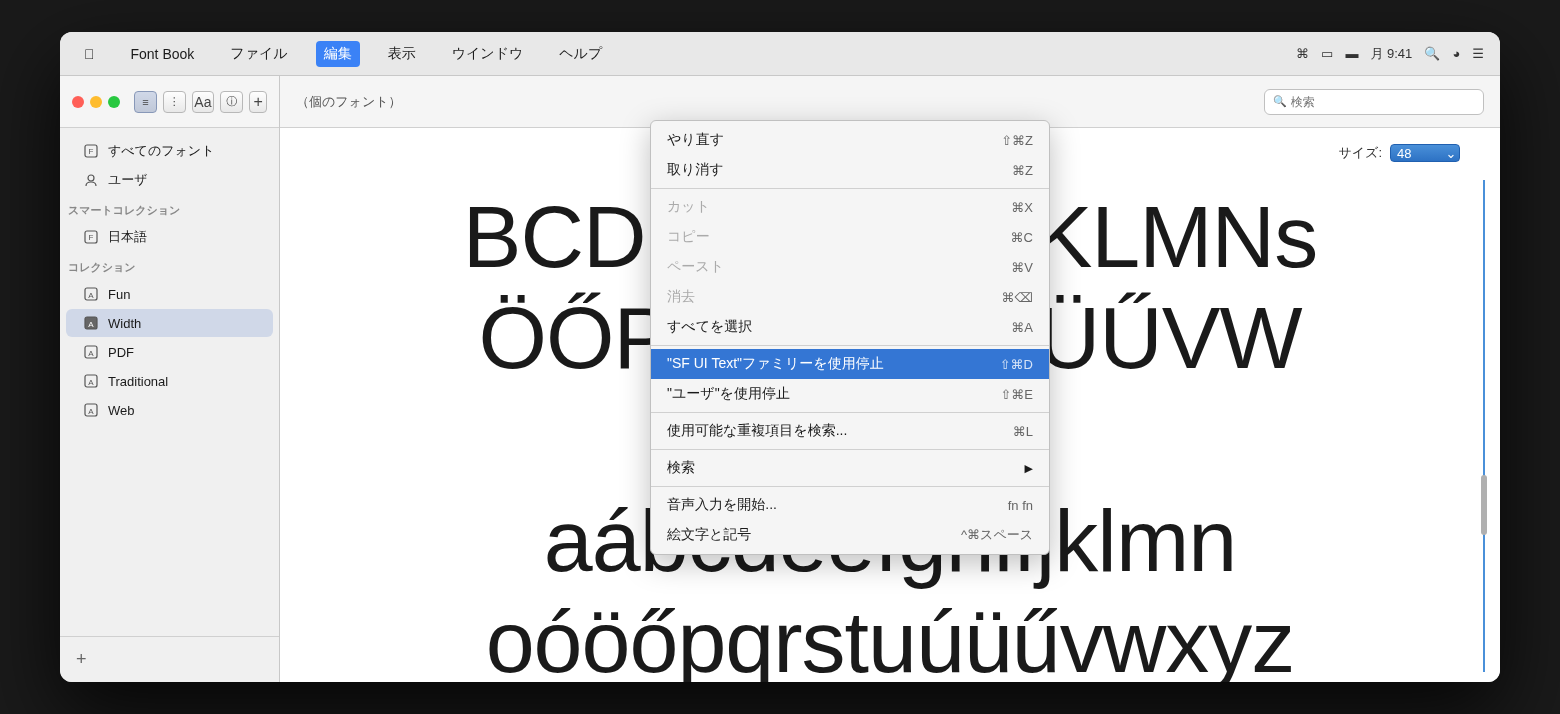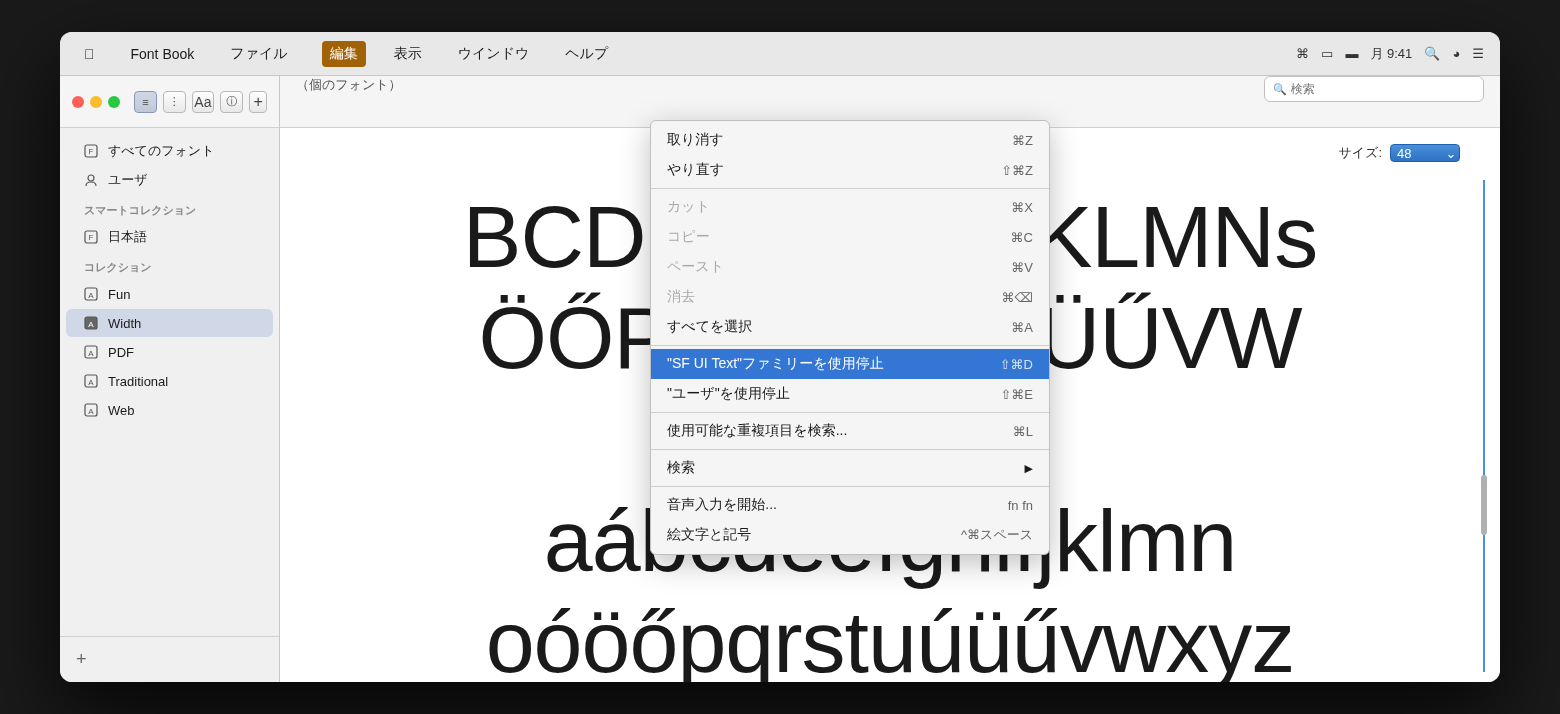--- a/index.html
+++ b/index.html
@@ -52,9 +52,8 @@
       border-radius: 4px;
     }
     .menu-item.active {
-      background: #a16207;
+      background: #3b82f6;
       color: white;
-      margin-left: 6px;
     }
     .menu-bar-right {
       display: flex;

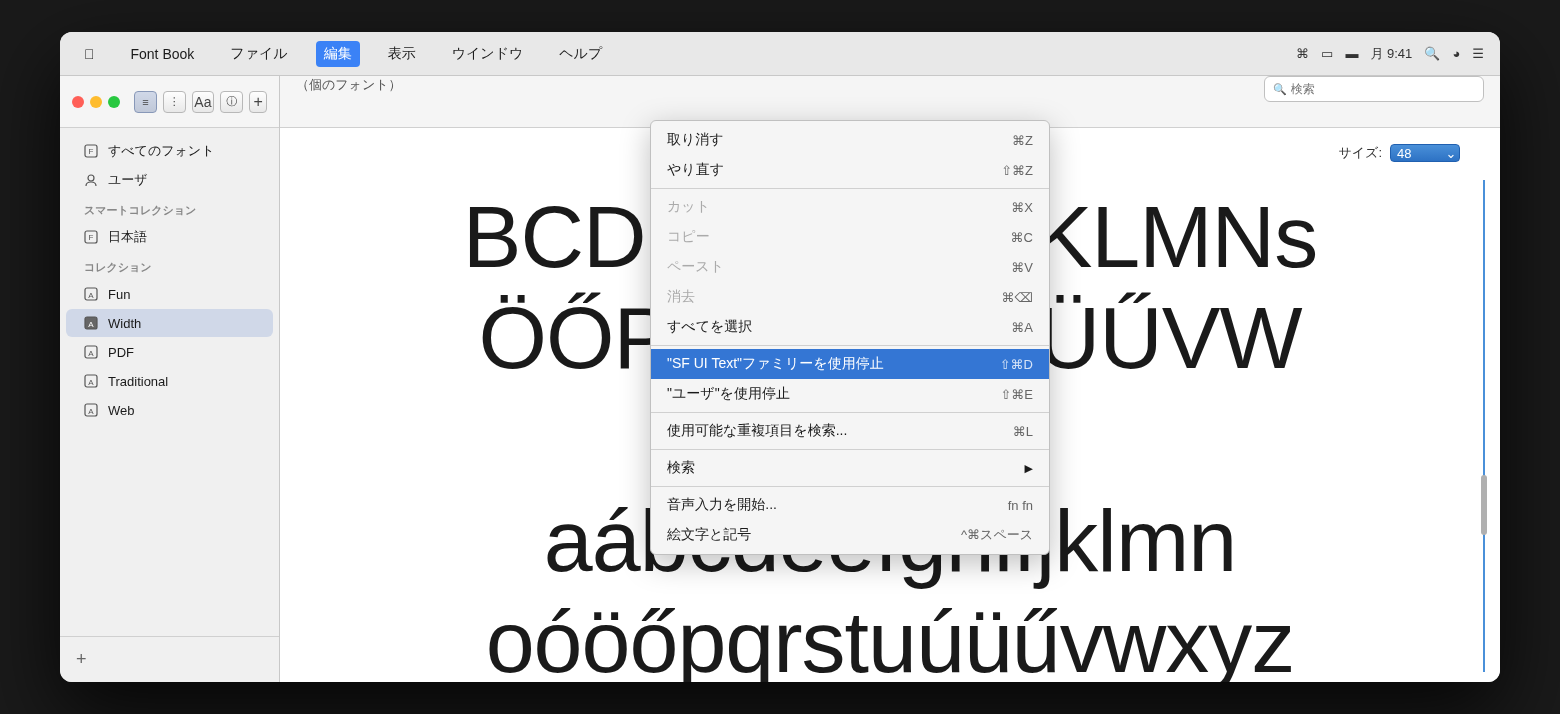--- a/index.html
+++ b/index.html
@@ -181,6 +181,7 @@
       background: #f5f5f5;
       border-bottom: 1px solid #d0d0d0;
       display: flex;
+      align-items: center;
       padding: 0 16px;
       gap: 8px;
     }

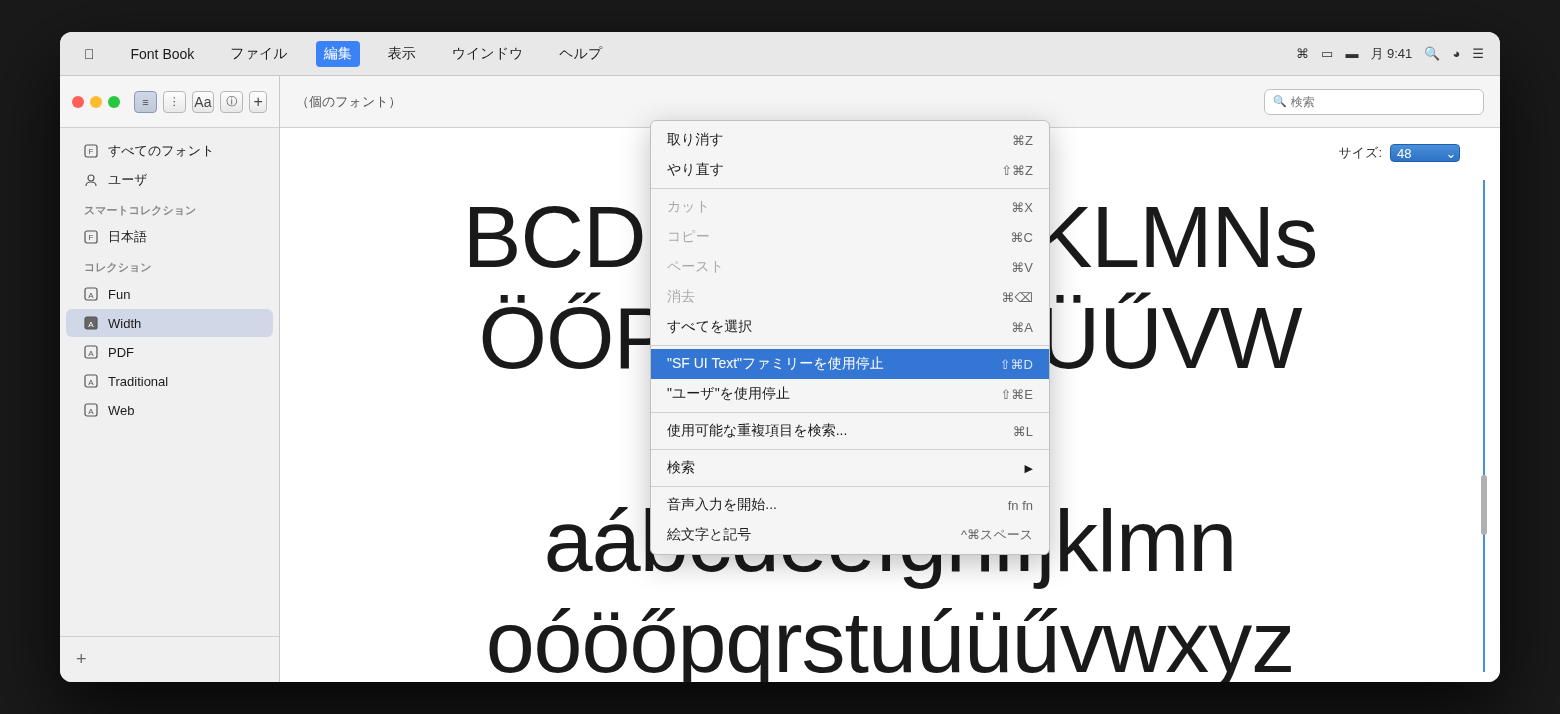--- a/index.html
+++ b/index.html
@@ -508,13 +508,13 @@
         <div class="dropdown-menu">
 
           <div class="menu-drop-item">
+            <span>やり直す</span>
+            <span class="shortcut">⇧⌘Z</span>
+          </div>
+
+          <div class="menu-drop-item">
             <span>取り消す</span>
             <span class="shortcut">⌘Z</span>
-          </div>
-
-          <div class="menu-drop-item">
-            <span>やり直す</span>
-            <span class="shortcut">⇧⌘Z</span>
           </div>
           <div class="menu-separator"></div>
 

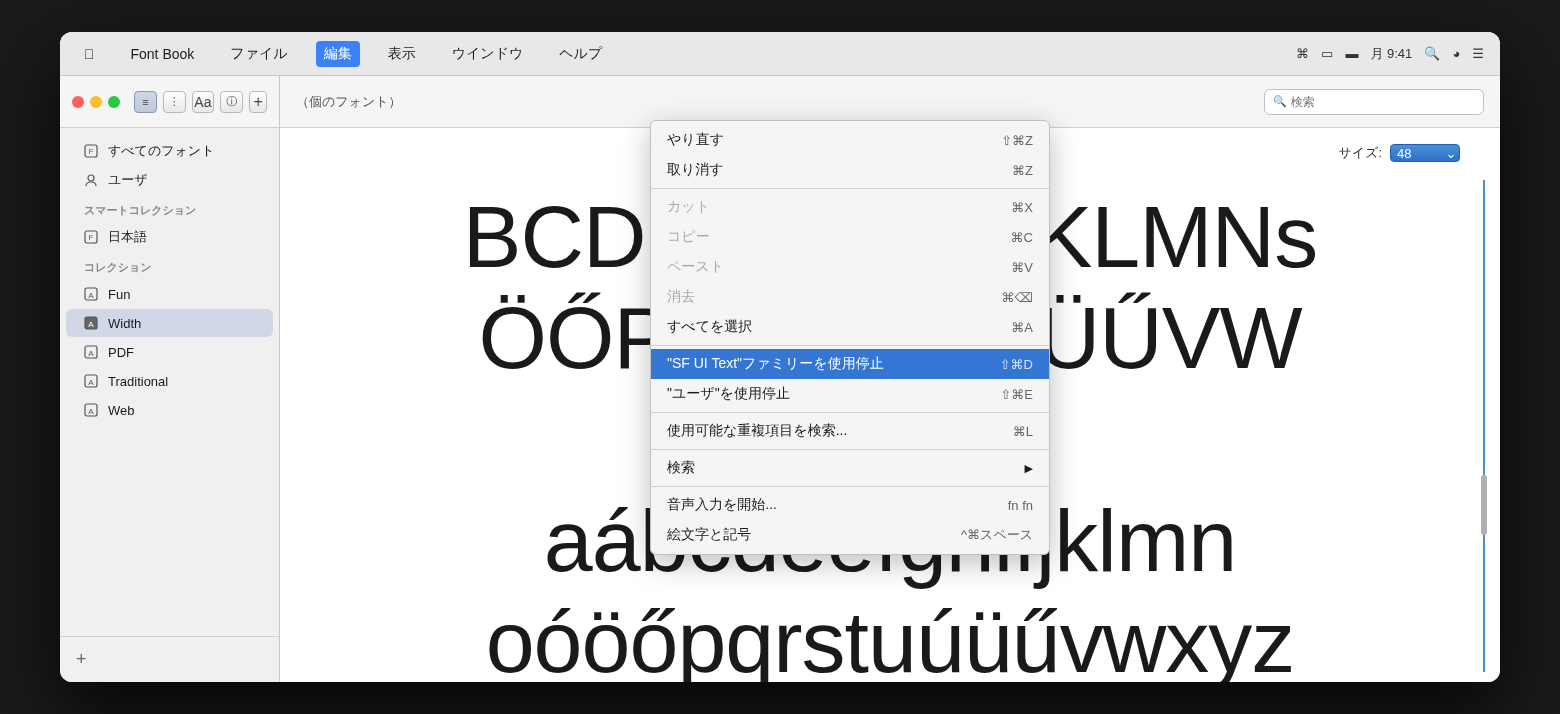--- a/index.html
+++ b/index.html
@@ -139,7 +139,7 @@
       font-size: 11px;
       color: #888;
       font-weight: 600;
-      padding: 8px 24px 4px;
+      padding: 8px 8px 4px;
       text-transform: none;
     }
     .sidebar-item {

